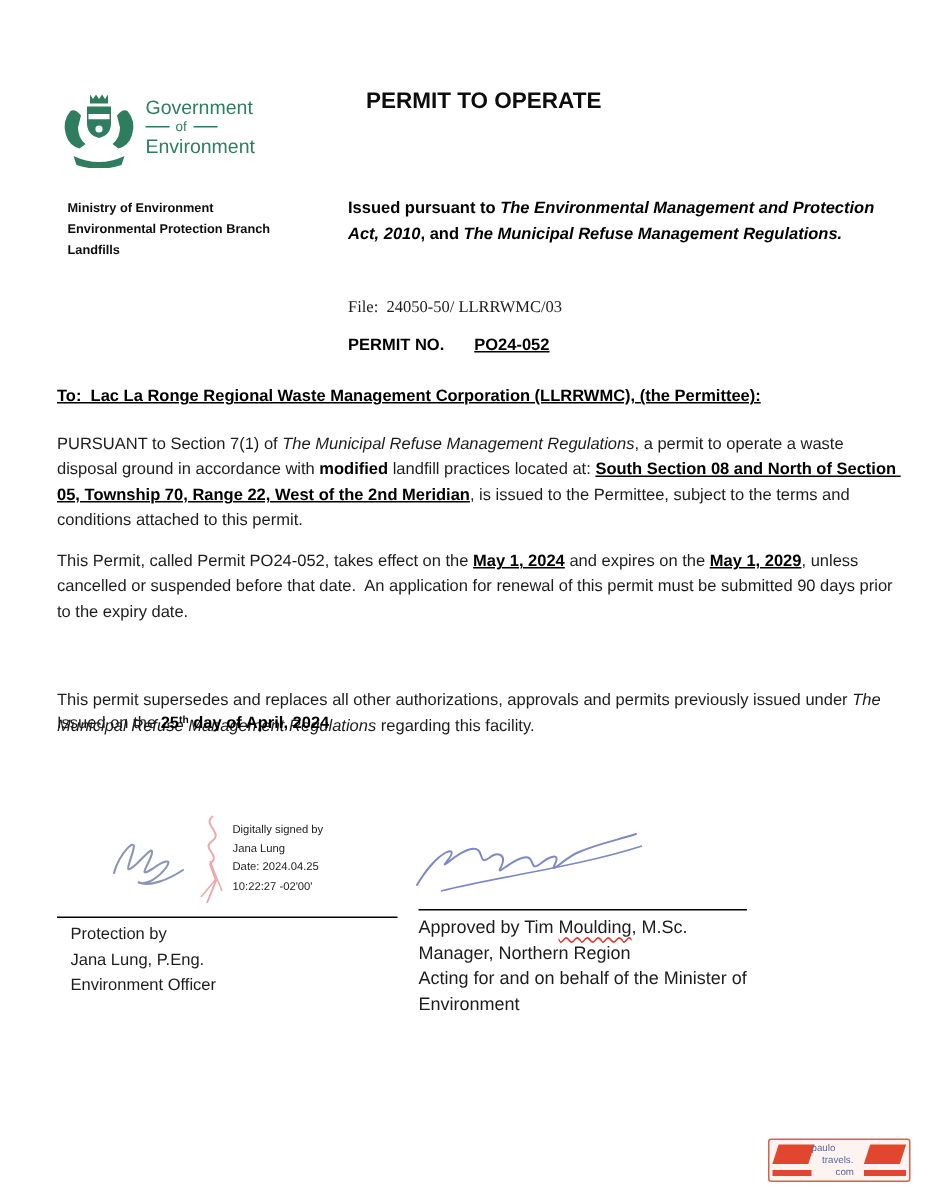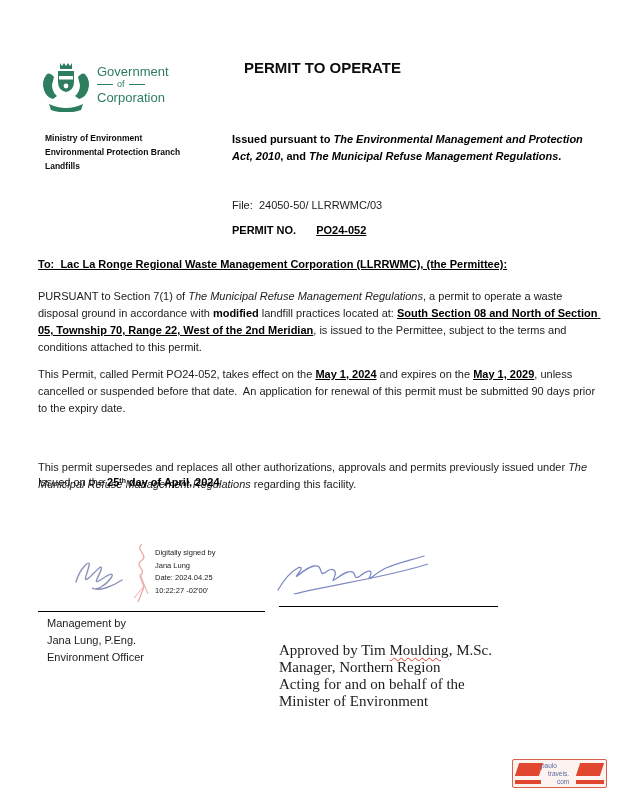--- a/index.html
+++ b/index.html
@@ -78,7 +78,7 @@
         <span>of</span>
         <span class="dash"></span>
       </div>
-      <div>Corporation</div>
+      <div>Environment</div>
     </div>
   </div>
 

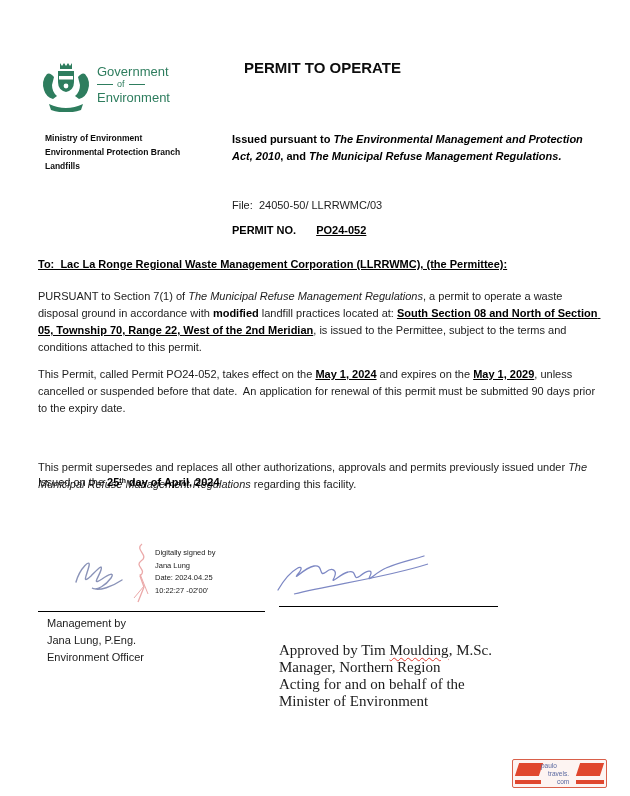--- a/index.html
+++ b/index.html
@@ -24,7 +24,7 @@
   .doc-title { left:244px; top:57px; font-size:15px; font-weight:bold; color:#0d0d0d; line-height:22px; }
   .ministry { left:45px; top:131px; font-size:8.5px; font-weight:bold; color:#0d0d0d; line-height:14px; }
   .pursuant { left:232px; top:131px; width:352px; font-size:11px; line-height:17px; }
-  .file-line { left:232px; top:199px; font-size:11px; white-space:pre-wrap; }
+  .file-line { left:232px; top:199px; font-size:11px; white-space:pre-wrap;font-family:Liberation Serif, serif; }
   .permit-no { left:232px; top:224px; font-size:11px; font-weight:bold; color:#000; }
   .permit-no .val { margin-left:20px; text-decoration:underline; }
 

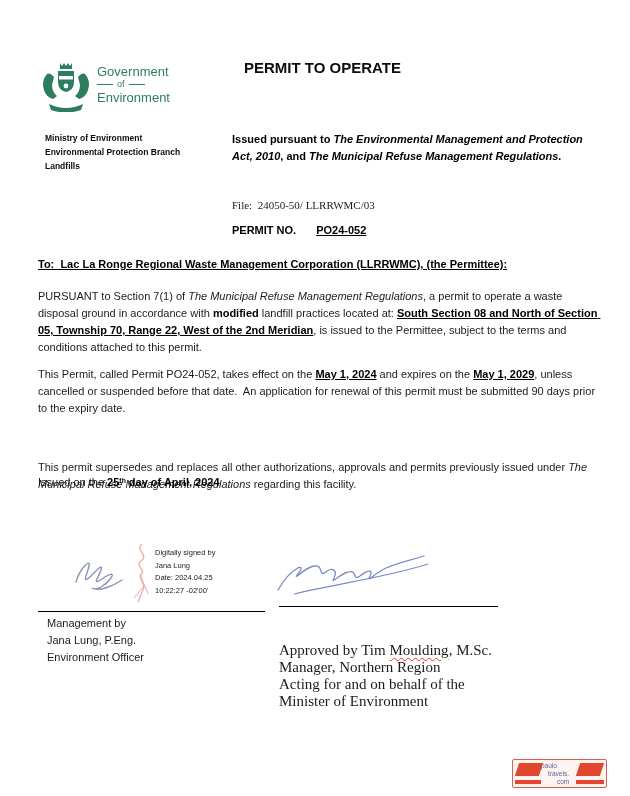--- a/index.html
+++ b/index.html
@@ -132,7 +132,7 @@
   <div class="abs sig-line sig-line-right"></div>
 
   <div class="abs rec-block">
-    <div>Management by</div>
+    <div>Protection by</div>
     <div>Jana Lung, P.Eng.</div>
     <div>Environment Officer</div>
   </div>

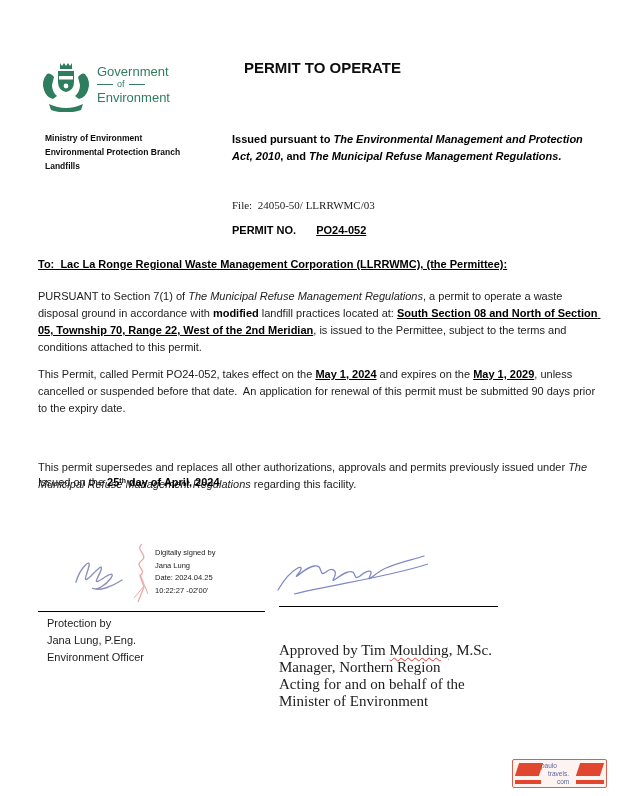--- a/index.html
+++ b/index.html
@@ -41,7 +41,7 @@
   .sig-line-right { left:279px; top:606px; width:219px; }
   .sig-scribble-right { left:272px; top:552px; }
   .rec-block { left:47px; top:615px; font-size:11px; line-height:17px; }
-  .app-block { left:279px; top:642px; width:236px; font-size:15px; line-height:17px;font-family:Liberation Serif, serif; }
+  .app-block { left:279px; top:610px; width:236px; font-size:12px; line-height:17px; }
 
   .stamp { left:512px; top:759px; width:95px; height:29px; background:#fdf4f2;
            border:1px solid #d9604a; border-radius:2px; }

